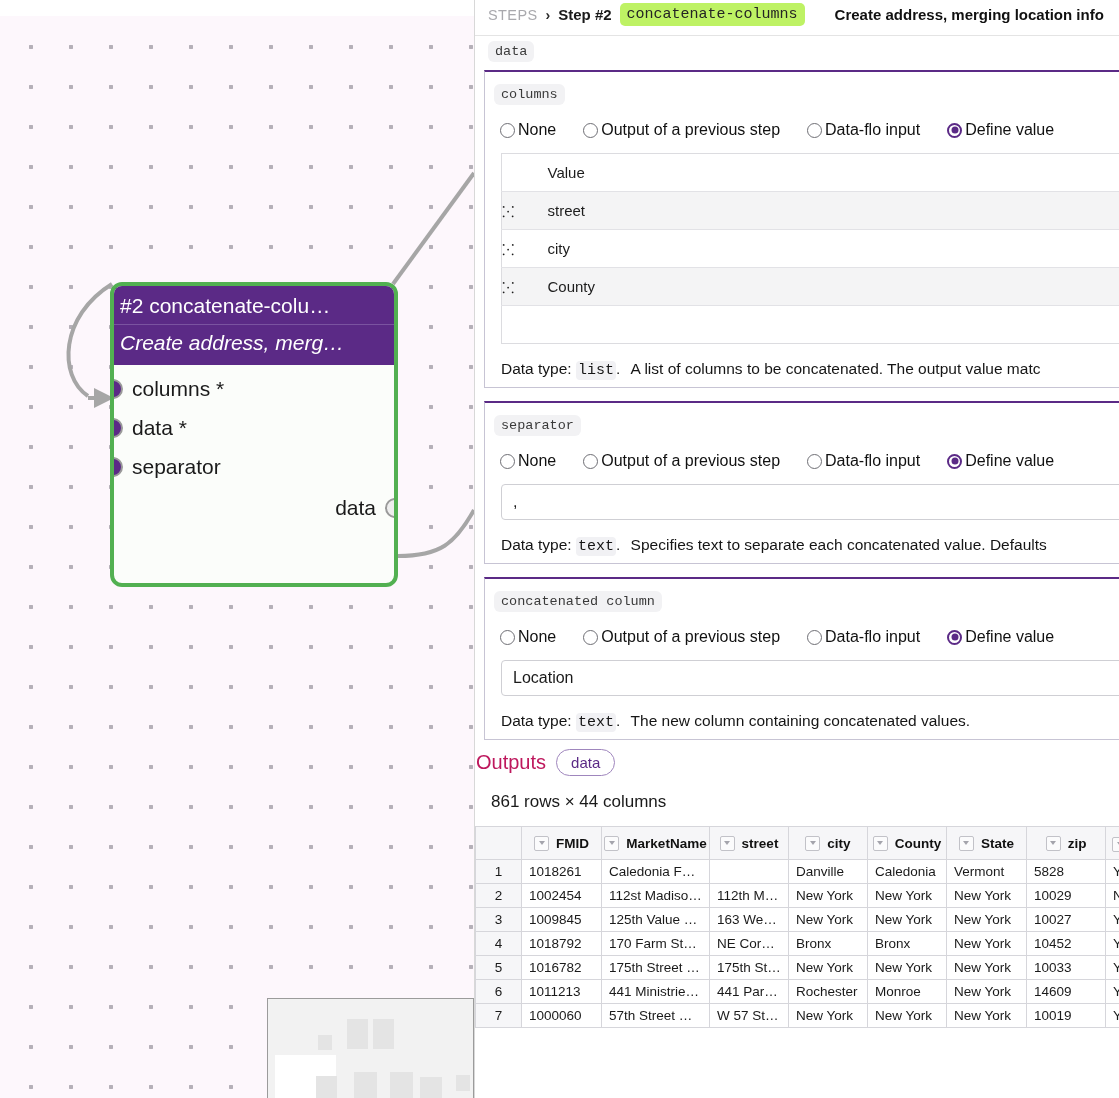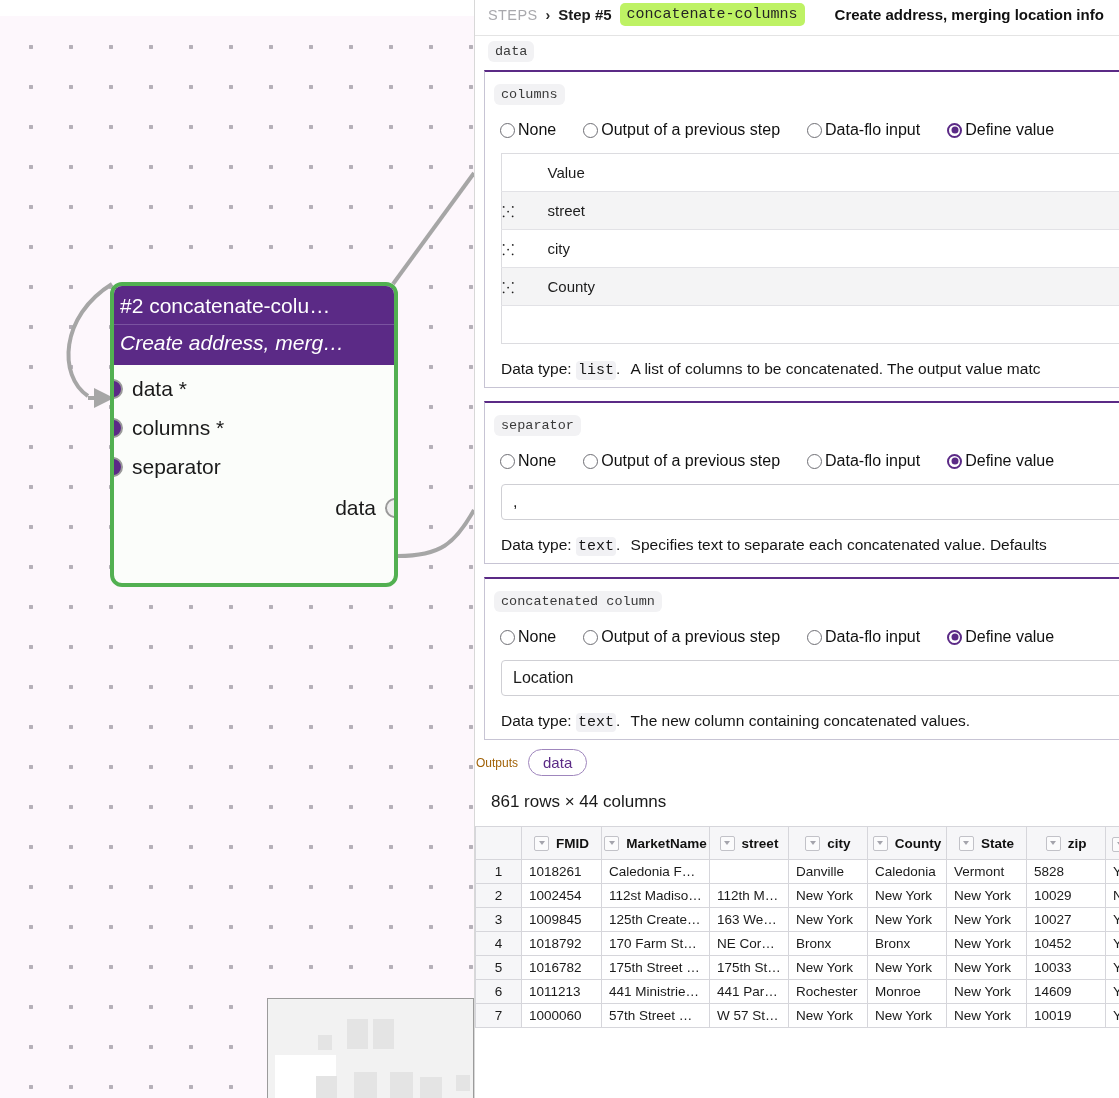--- a/index.html
+++ b/index.html
@@ -231,7 +231,7 @@
     <div class="breadcrumb">
       <span class="bc-steps">STEPS</span>
       <span class="bc-chev">›</span>
-      <span class="bc-step">Step #5</span>
+      <span class="bc-step">Step #2</span>
       <span class="bc-code">concatenate-columns</span>
       <span class="bc-desc">Create address, merging location info</span>
     </div>

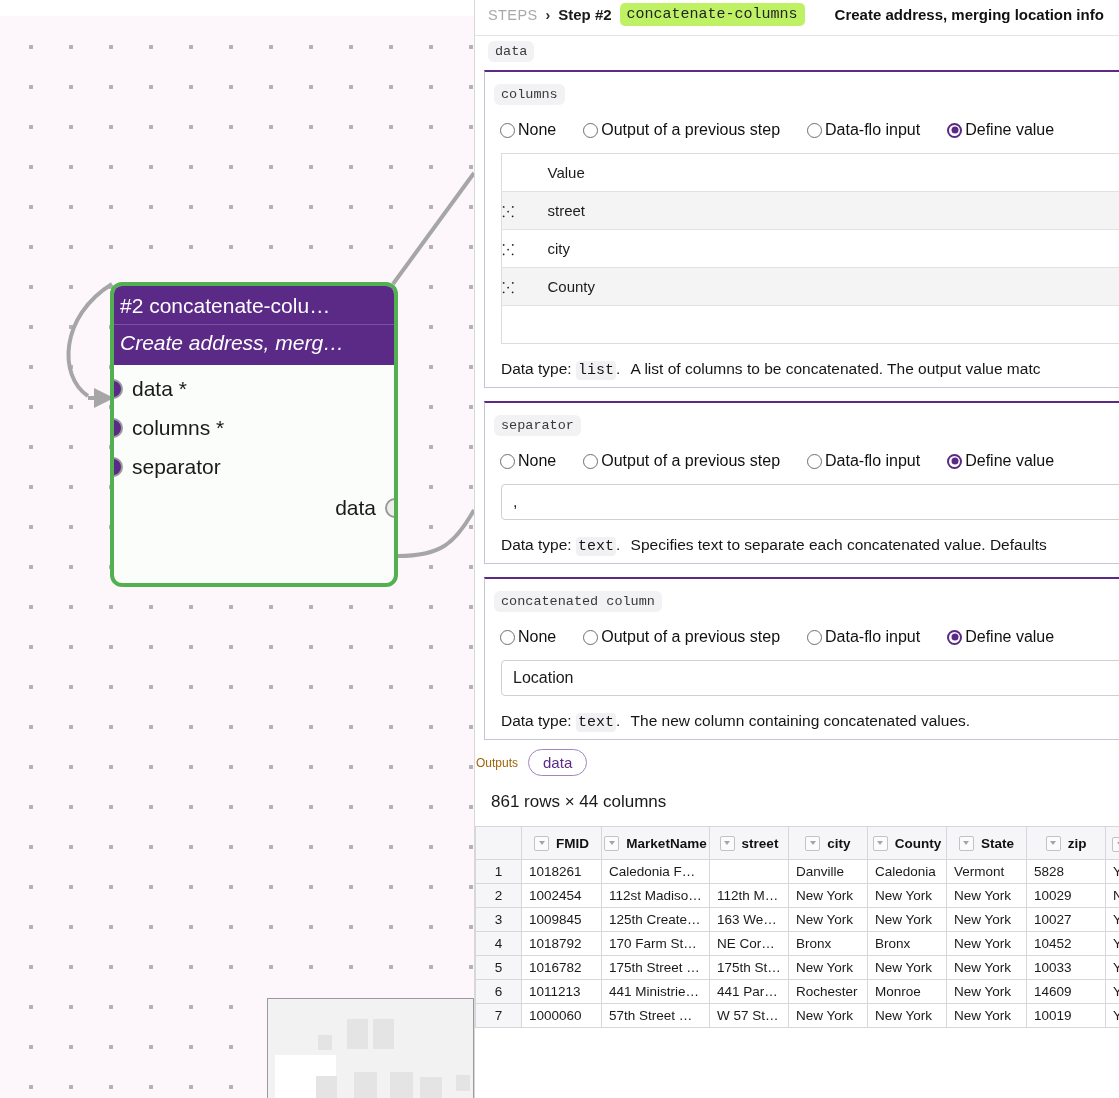--- a/index.html
+++ b/index.html
@@ -196,11 +196,11 @@
       <div class="node-body">
         <div class="port-row">
           <span class="port-dot"></span>
-          <span>data *</span>
+          <span>columns *</span>
         </div>
         <div class="port-row">
           <span class="port-dot"></span>
-          <span>columns *</span>
+          <span>data *</span>
         </div>
         <div class="port-row">
           <span class="port-dot"></span>

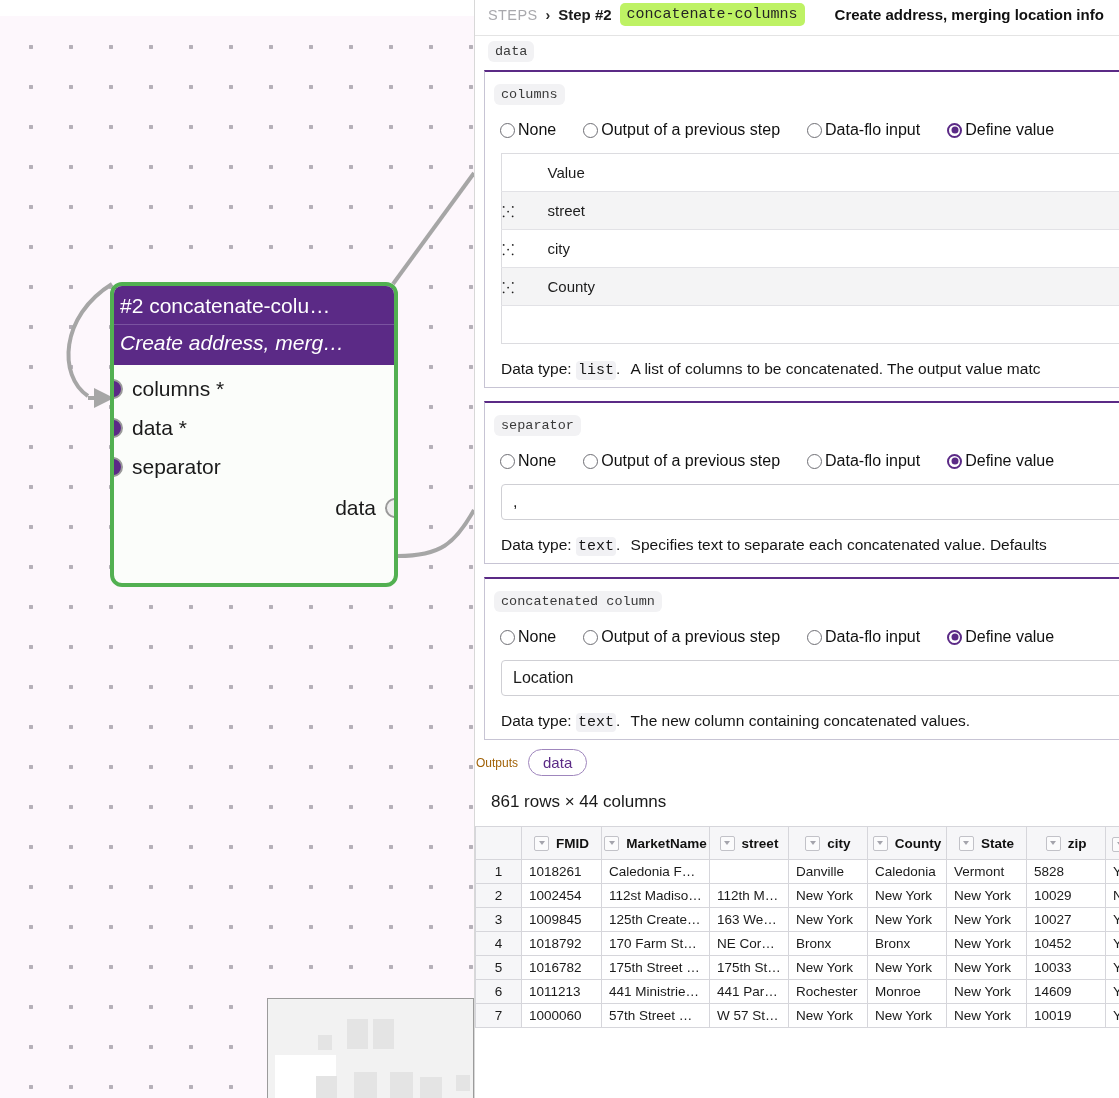--- a/index.html
+++ b/index.html
@@ -142,7 +142,7 @@
 
   
   .outputs-bar { display: flex; align-items: center; gap: 10px; padding: 9px 0 0 1px; }
-  .outputs-label { font-size: 12px; color: #a16207; }
+  .outputs-label { font-size: 20px; color: #be185d; }
   .chip {
     font-size: 15px; color: #5b2a86; border: 1px solid #9f86bd;
     border-radius: 999px; padding: 4px 14px;

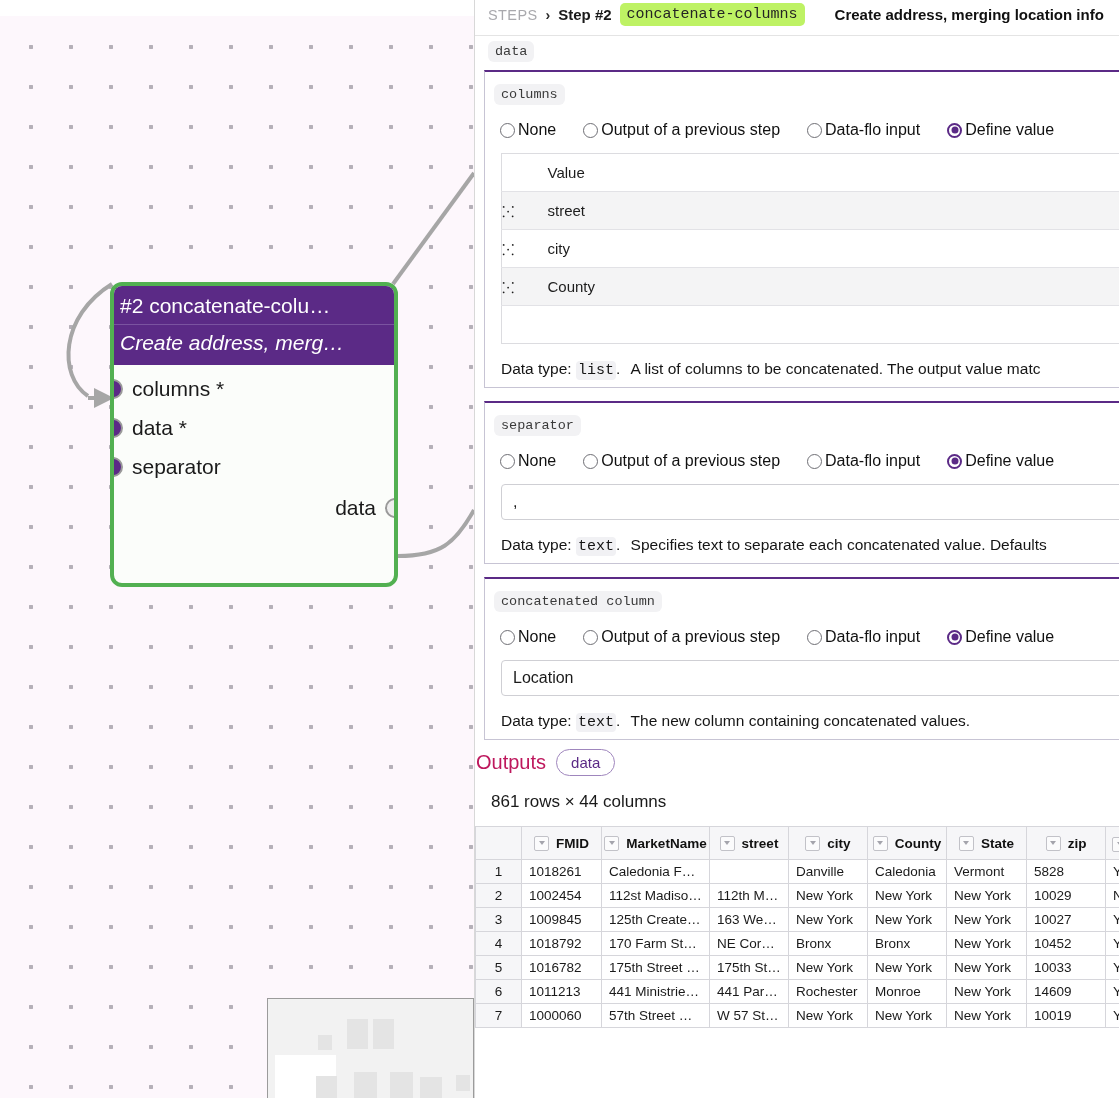--- a/index.html
+++ b/index.html
@@ -446,7 +446,7 @@
       <tr>
         <td class="idx">3</td>
         <td>1009845</td>
-        <td>125th Create F…</td>
+        <td>125th Value F…</td>
         <td>163 West …</td>
         <td>New York</td>
         <td>New York</td>

